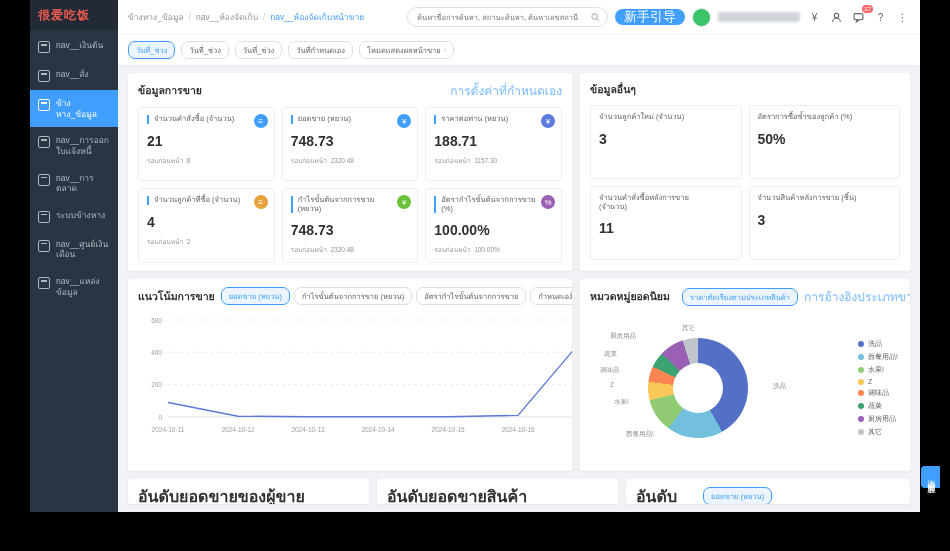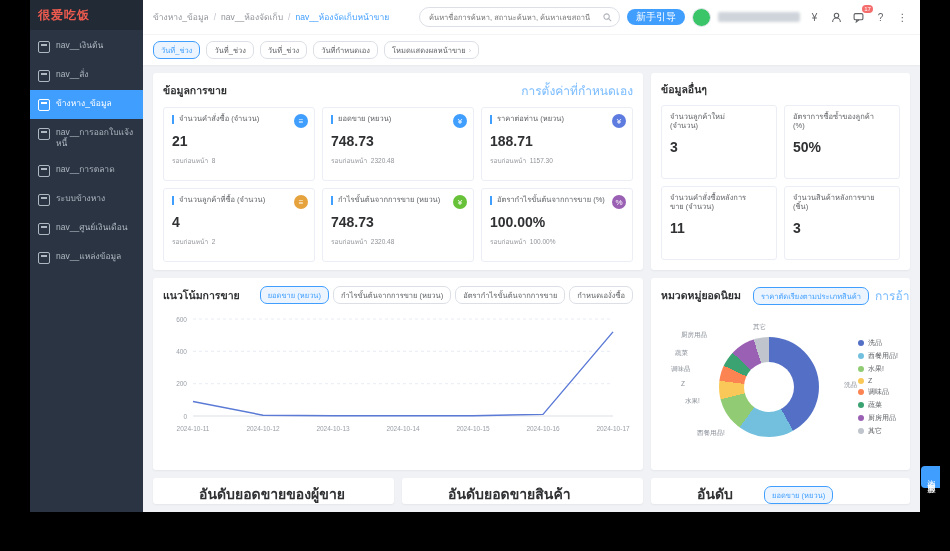--- a/index.html
+++ b/index.html
@@ -8,7 +8,7 @@
   .app{position:absolute;left:30px;top:0;width:890px;height:512px;display:flex;background:#f0f2f5;overflow:hidden;}
 
   
-  .sidebar{width:113px;background:#2b3442;display:flex;flex-direction:column;flex-shrink:0;}
+  .sidebar{width:88px;background:#2b3442;display:flex;flex-direction:column;flex-shrink:0;}
   .logo{height:30px;display:flex;align-items:center;padding-left:8px;color:#f05b4f;font-weight:bold;font-size:12px;background:#222a35;letter-spacing:1px;}
   .nav{flex:1;padding-top:2px;}
   .nav-item{display:flex;align-items:flex-start;gap:6px;padding:8px 8px;color:#aeb7c2;font-size:8.5px;line-height:1.25;cursor:pointer;}

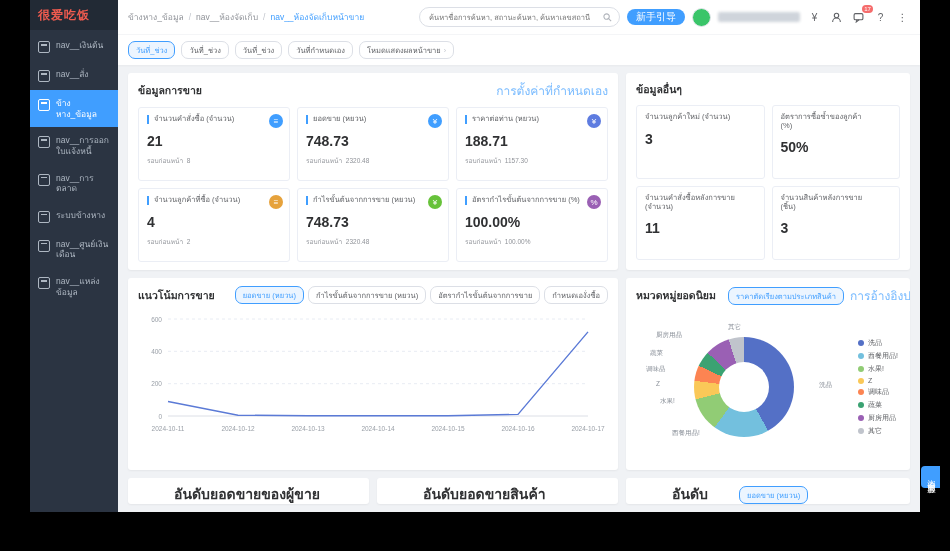--- a/index.html
+++ b/index.html
@@ -25,7 +25,7 @@
   .spacer{flex:1;}
   .search{width:185px;height:18px;border:1px solid #dcdfe6;border-radius:10px;display:flex;align-items:center;padding:0 7px;gap:4px;background:#fff;}
   .search input{border:0;outline:0;flex:1;font-size:7.5px;color:#606266;background:transparent;min-width:0;}
-  .guide-btn{height:16px;padding:0 9px;background:#409eff;color:#fff;font-size:10px;border-radius:9px;display:flex;align-items:center;border:0;cursor:pointer;white-space:nowrap;}
+  .guide-btn{height:16px;padding:0 9px;background:#409eff;color:#fff;font-size:13px;border-radius:9px;display:flex;align-items:center;border:0;cursor:pointer;white-space:nowrap;}
   .avatar{width:17px;height:17px;border-radius:50%;background:#3ac569;flex-shrink:0;border:1px solid #e4e7ed;}
   .blur-name{width:82px;height:10px;background:#cfd4db;border-radius:2px;filter:blur(1.5px);}
   .hicon{width:15px;height:15px;display:flex;align-items:center;justify-content:center;color:#606266;font-size:10px;position:relative;cursor:pointer;flex-shrink:0;}

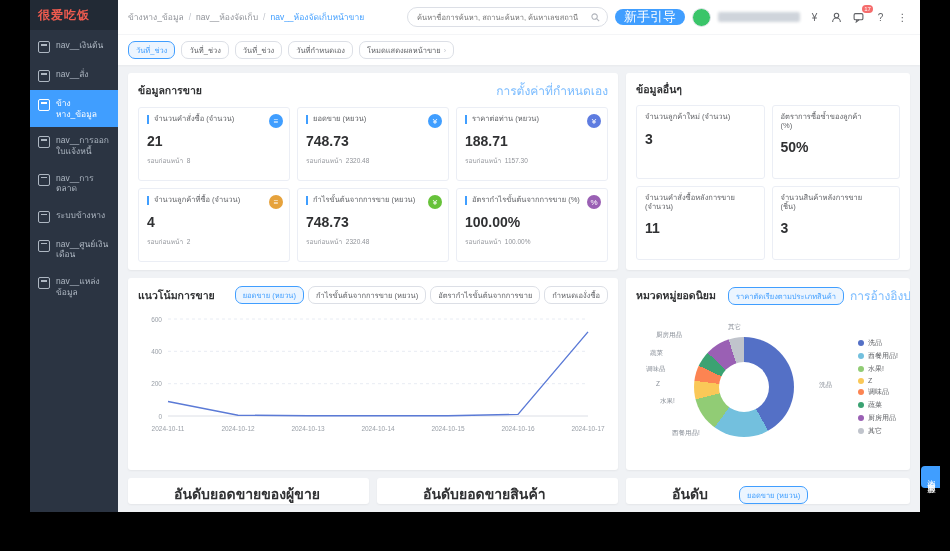--- a/index.html
+++ b/index.html
@@ -46,7 +46,7 @@
   .card-title{font-size:10.5px;font-weight:bold;color:#303133;white-space:nowrap;}
   .link{font-size:12px;color:#79bbff;cursor:pointer;white-space:nowrap;}
 
-  .w-left{width:490px;flex-shrink:0;}
+  .w-left{width:444px;flex-shrink:0;}
   .w-right{flex:1;min-width:0;}
 
   

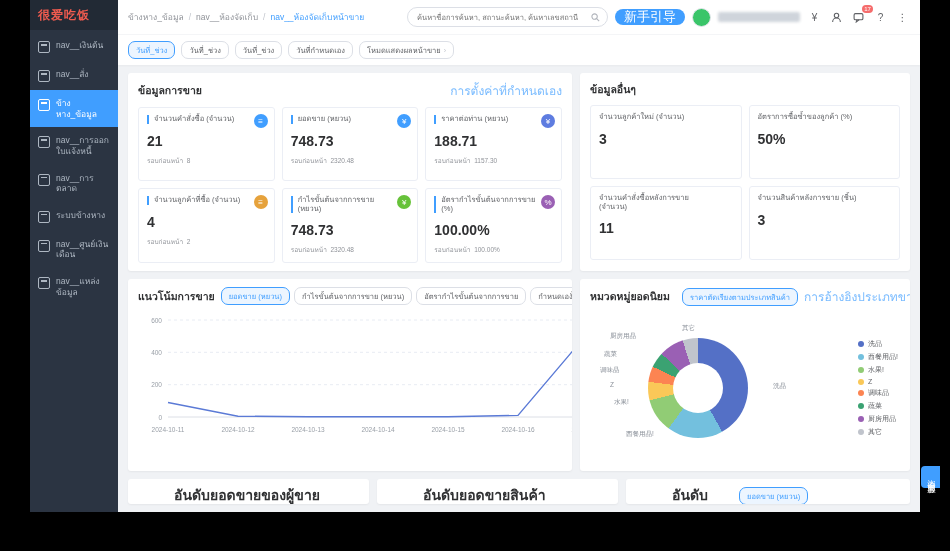--- a/index.html
+++ b/index.html
@@ -83,7 +83,7 @@
   .rank-left{width:490px;display:flex;gap:8px;flex-shrink:0;}
   .rank-card{flex:1;min-width:0;}
   .rank-head{display:flex;align-items:flex-start;gap:5px;flex-wrap:wrap;}
-  .rank-title{font-size:14px;font-weight:bold;color:#303133;line-height:1.2;margin-left:36px;}
+  .rank-title{font-size:16px;font-weight:bold;color:#303133;line-height:1.2;}
   .mgr-title{max-width:62px;}
 
   

